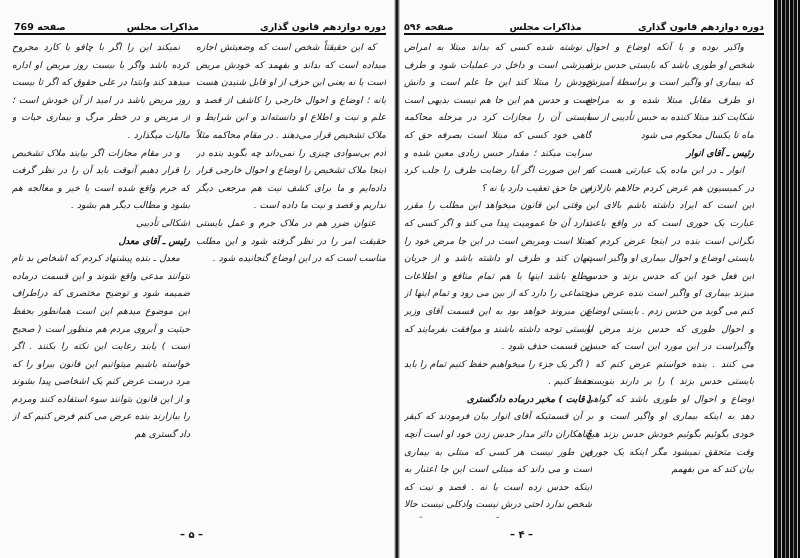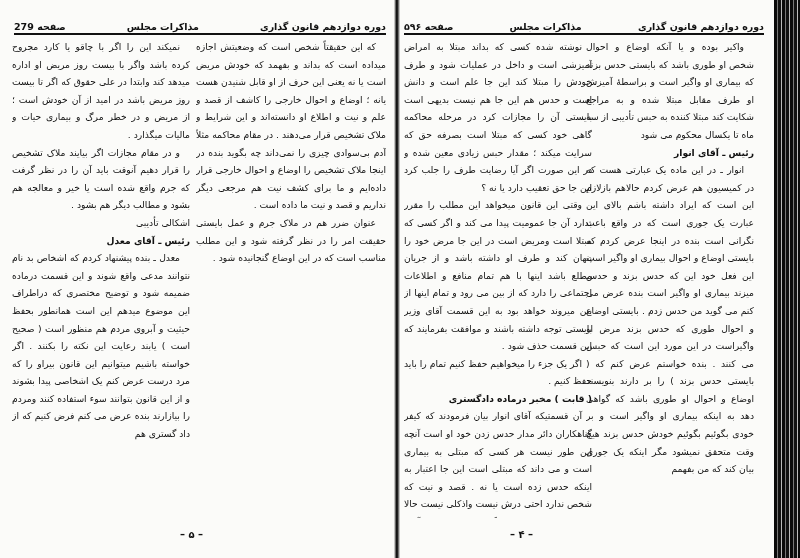--- a/index.html
+++ b/index.html
@@ -39,7 +39,7 @@
   <div class="header">
     <span>دوره دوازدهم قانون گذاری</span>
     <span>مذاکرات مجلس</span>
-    <span>صفحه 279</span>
+    <span>صفحه 769</span>
   </div>
   <div class="header-rule"></div>
 

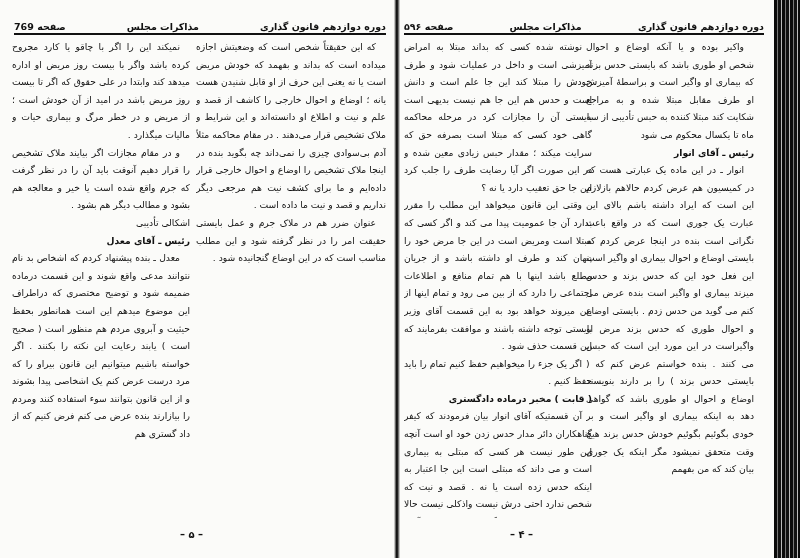--- a/index.html
+++ b/index.html
@@ -20,7 +20,7 @@
   .page.left .header-rule { left:14px; right:8px; }
   .page.right .header-rule { left:4px; right:10px; }
   .col { position:absolute; top:38px; bottom:40px; direction:rtl; text-align:justify;
-         font-size:9.2px; line-height:17.6px; overflow:hidden; font-family:"DejaVu Sans", sans-serif; }
+         font-size:9.2px; line-height:17.6px; overflow:hidden; font-family:"DejaVu Sans", sans-serif;font-style:italic; }
   .page.left .col-a { left:196px; width:190px; }
   .page.left .col-b { left:12px; width:178px; }
   .page.right .col-a { left:186px; width:168px; }

